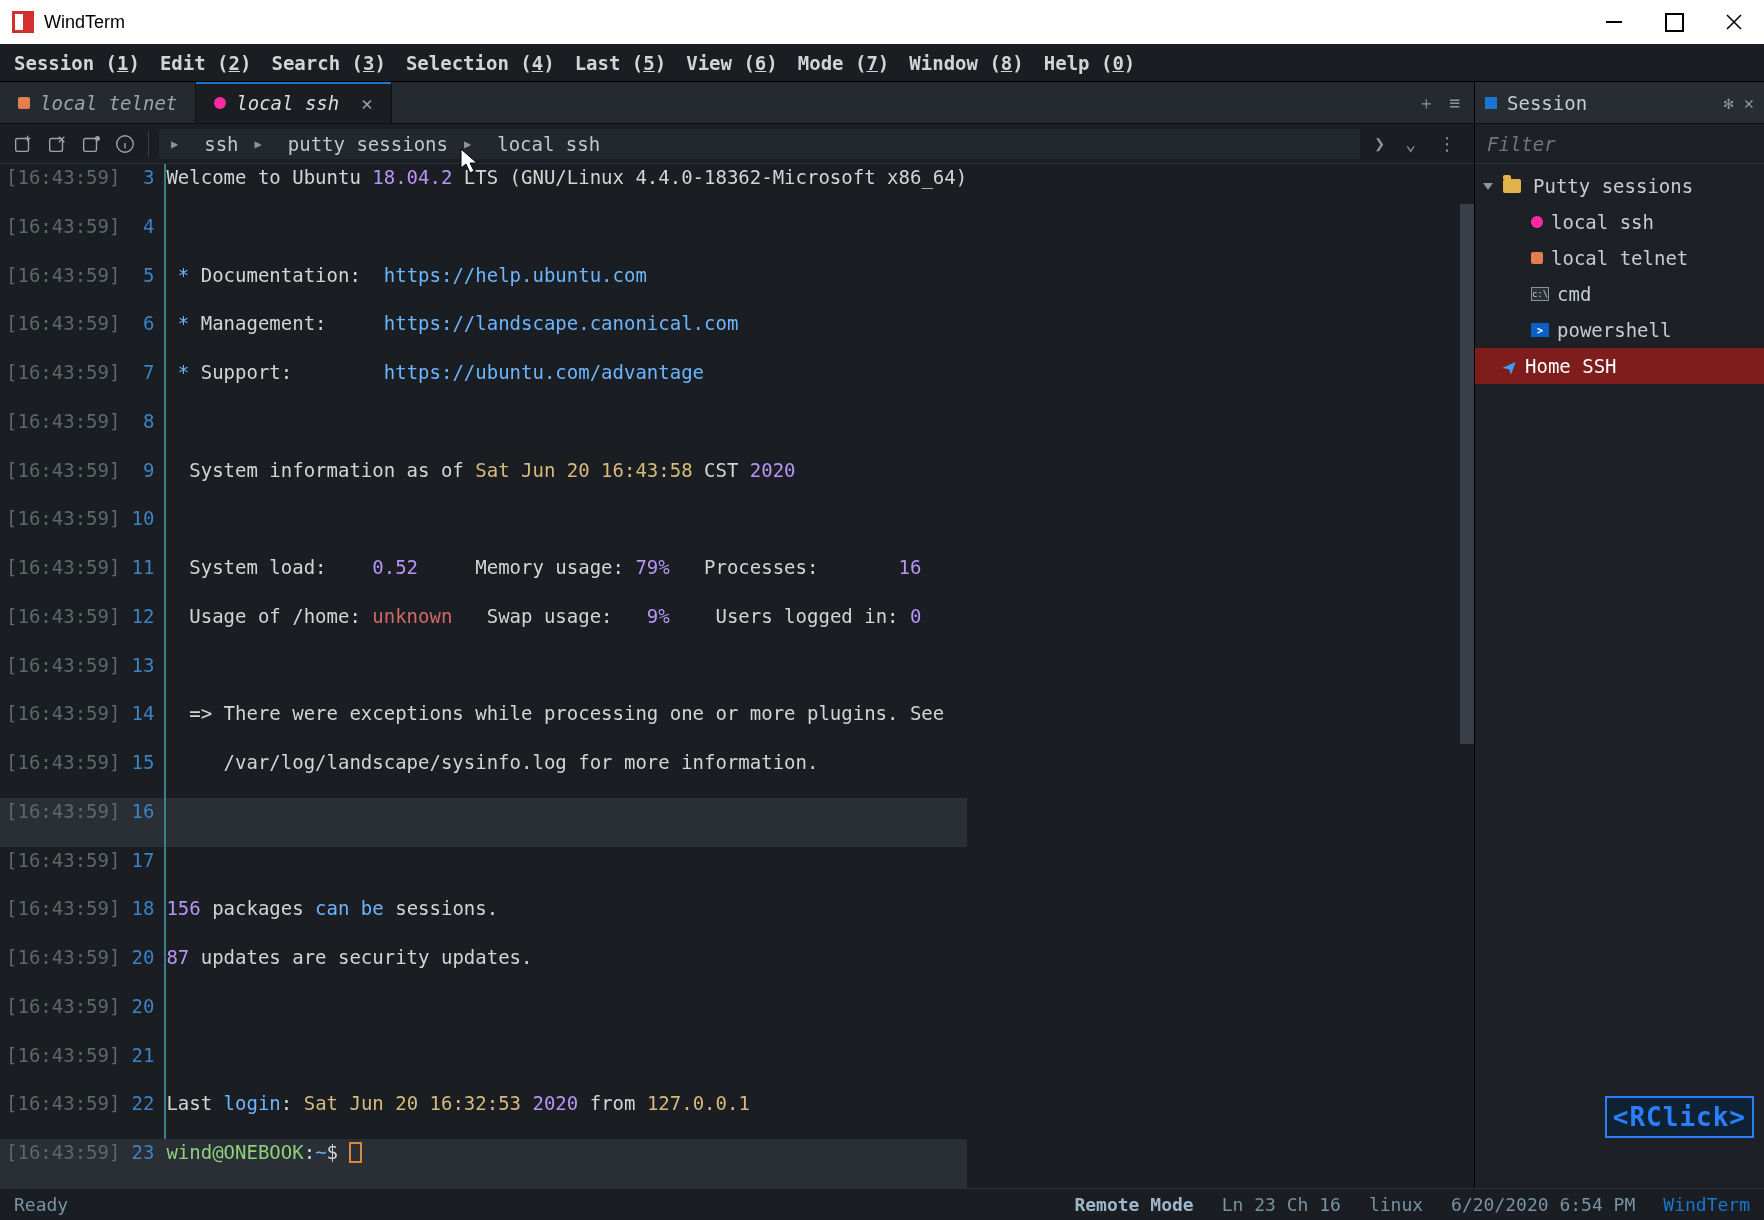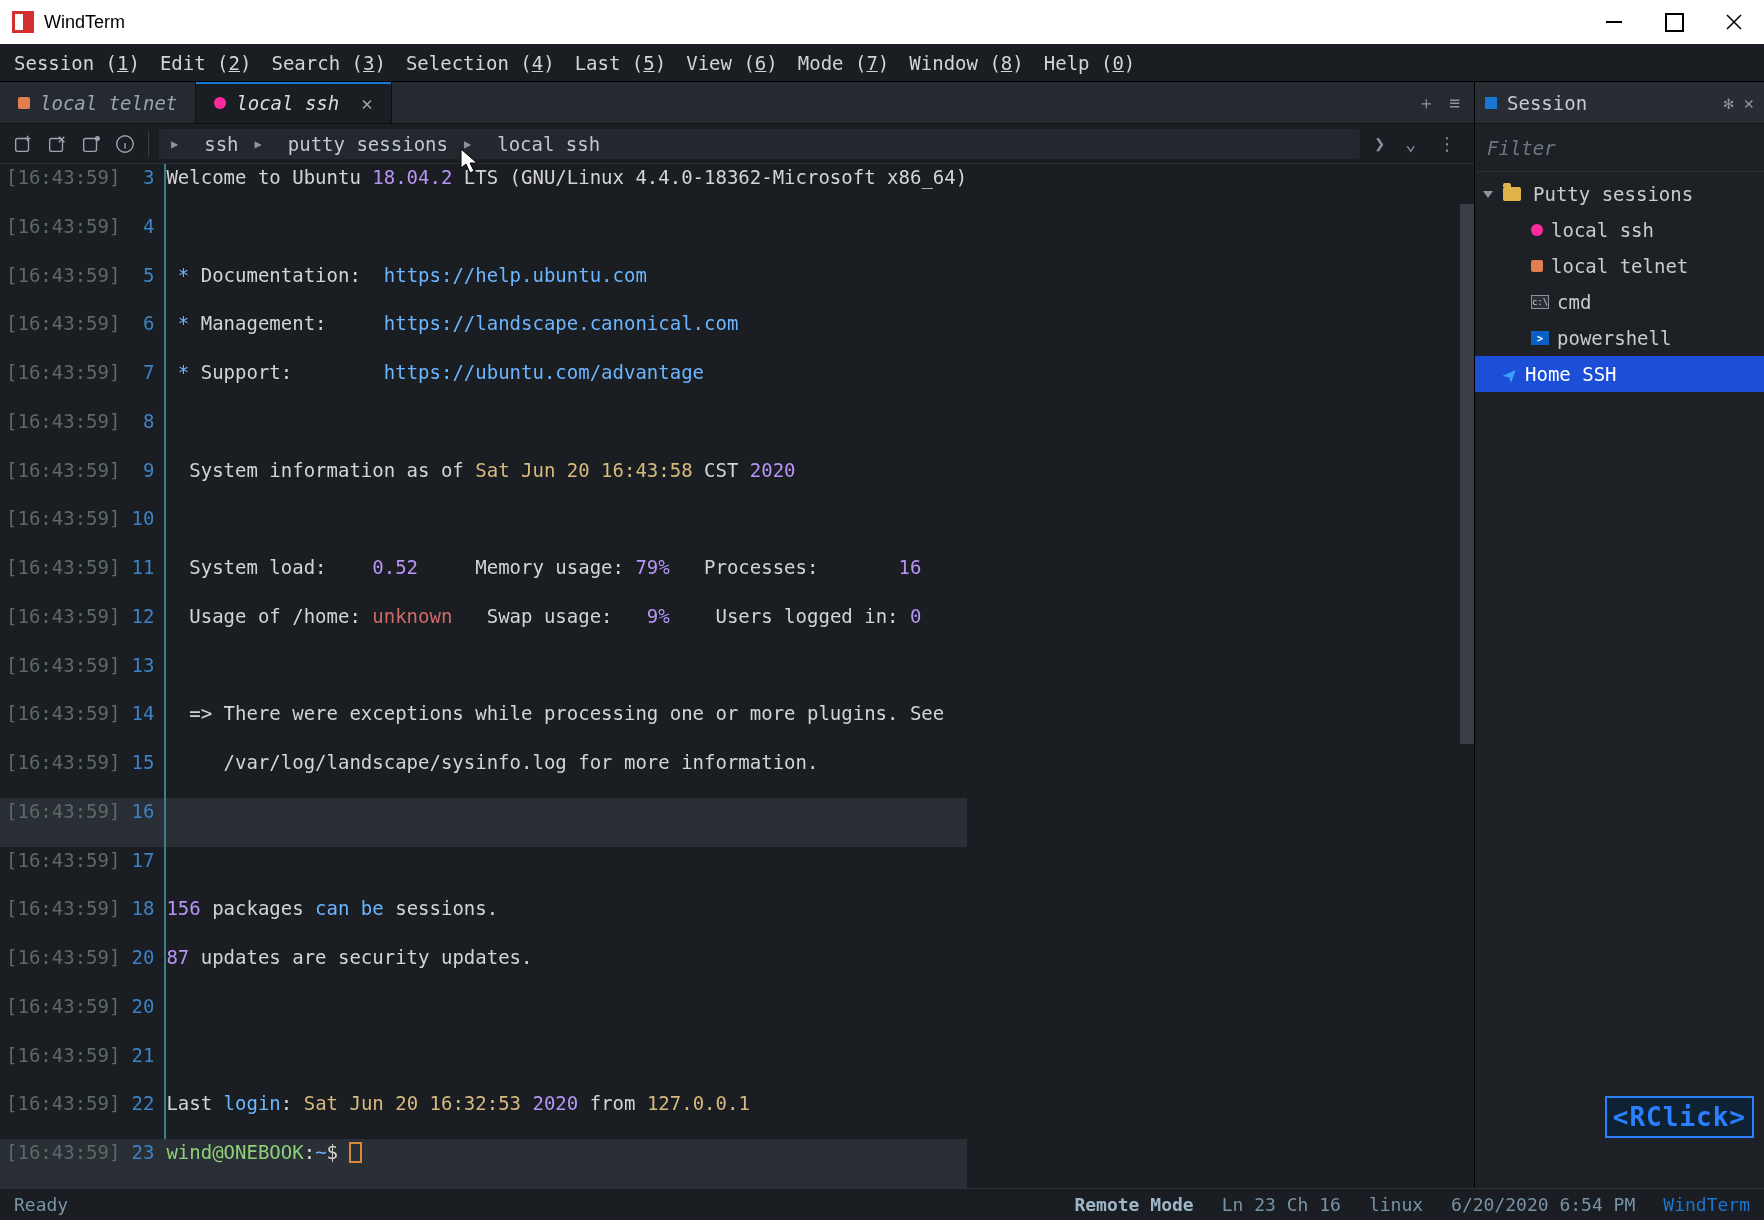--- a/index.html
+++ b/index.html
@@ -60,7 +60,7 @@
     color: #d4d4d4;
     border-bottom:1px solid #000;
   }
-  .menubar .item { padding: 4px 6px; }
+  .menubar .item { padding: 4px 6px; font-weight: bold; }
   .menubar .item .u { text-decoration: underline; }
 
   

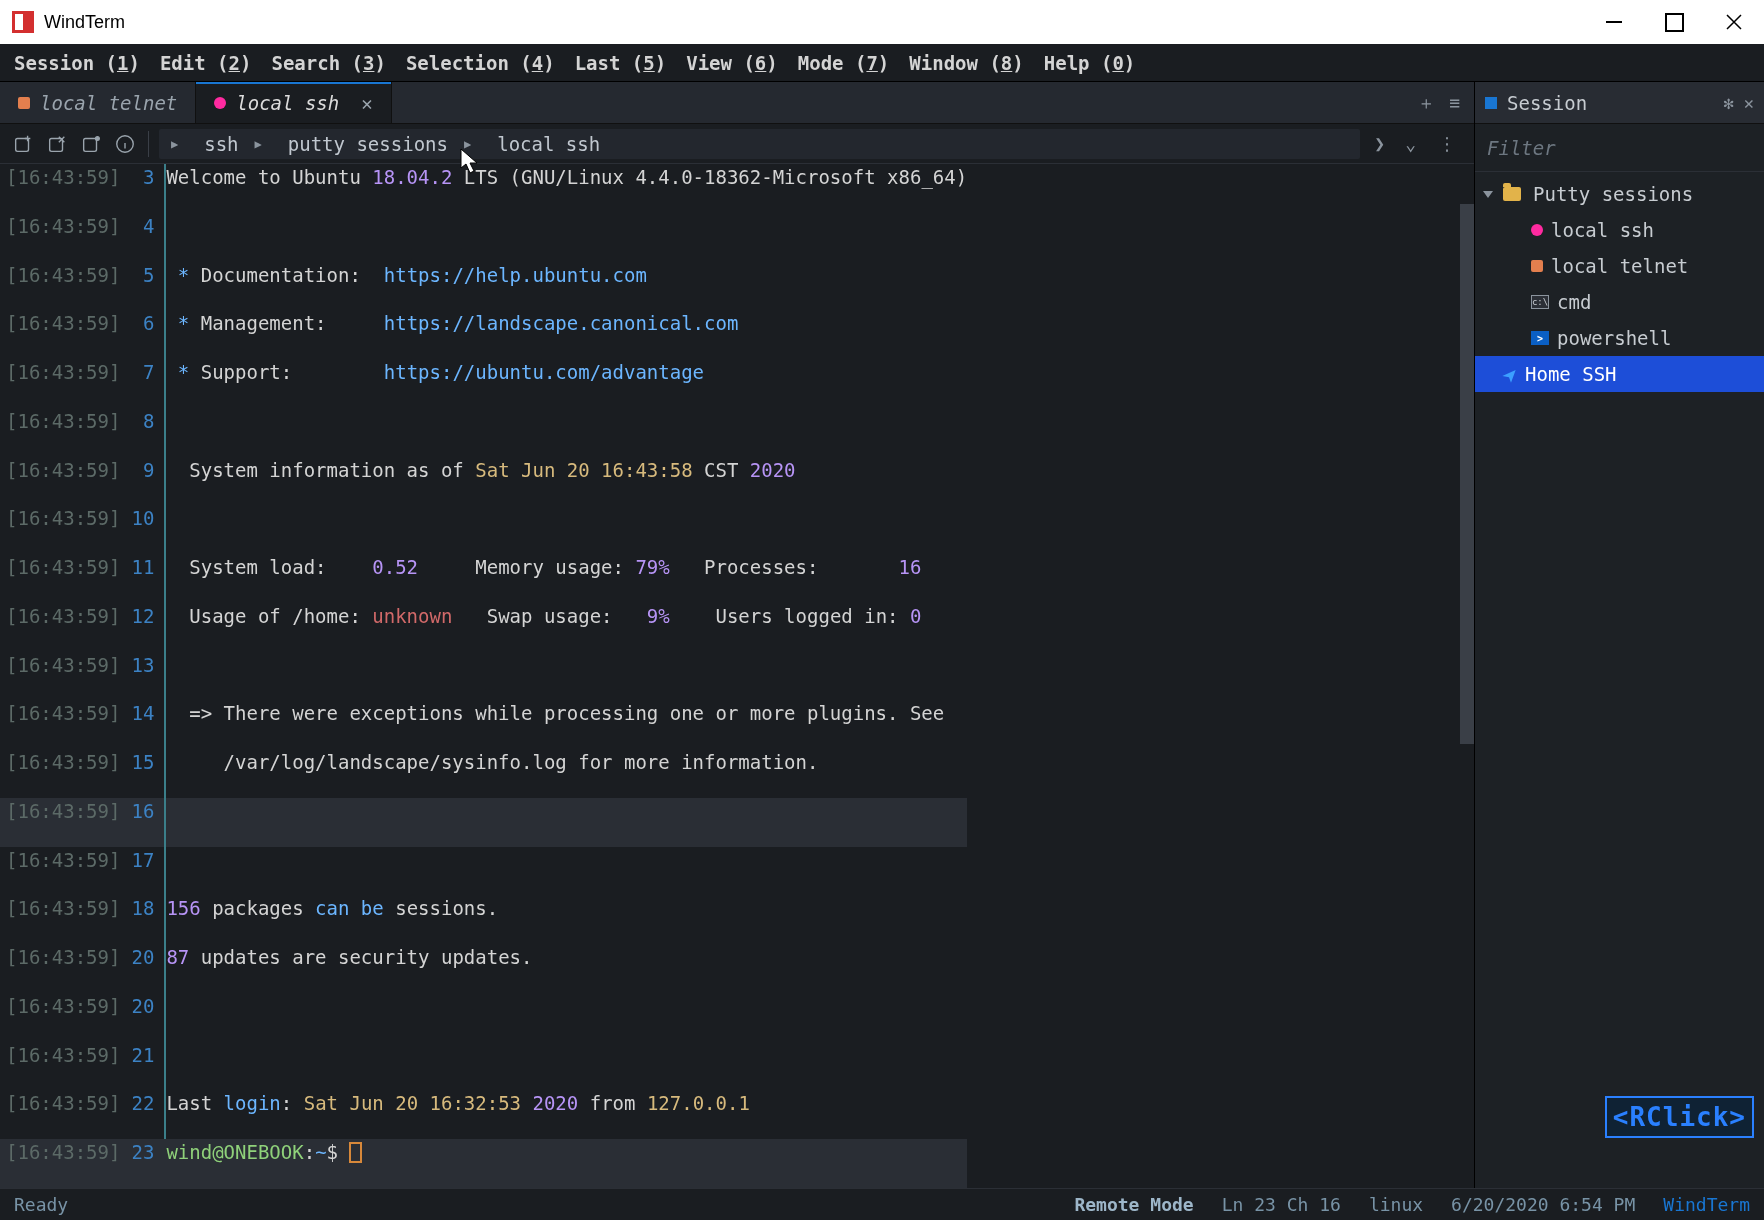--- a/index.html
+++ b/index.html
@@ -211,7 +211,7 @@
   .sidepanel .panel-header .title { flex:1; }
   .sidepanel .panel-header .ic { color:#8b949e; font-size:17px; }
   .sidepanel .filter {
-    height:48px;
+    height:40px;
     border-bottom:1px solid #2b2f36;
     display:flex; align-items:center; padding:0 12px;
     color:#6d7781; font-style:italic;

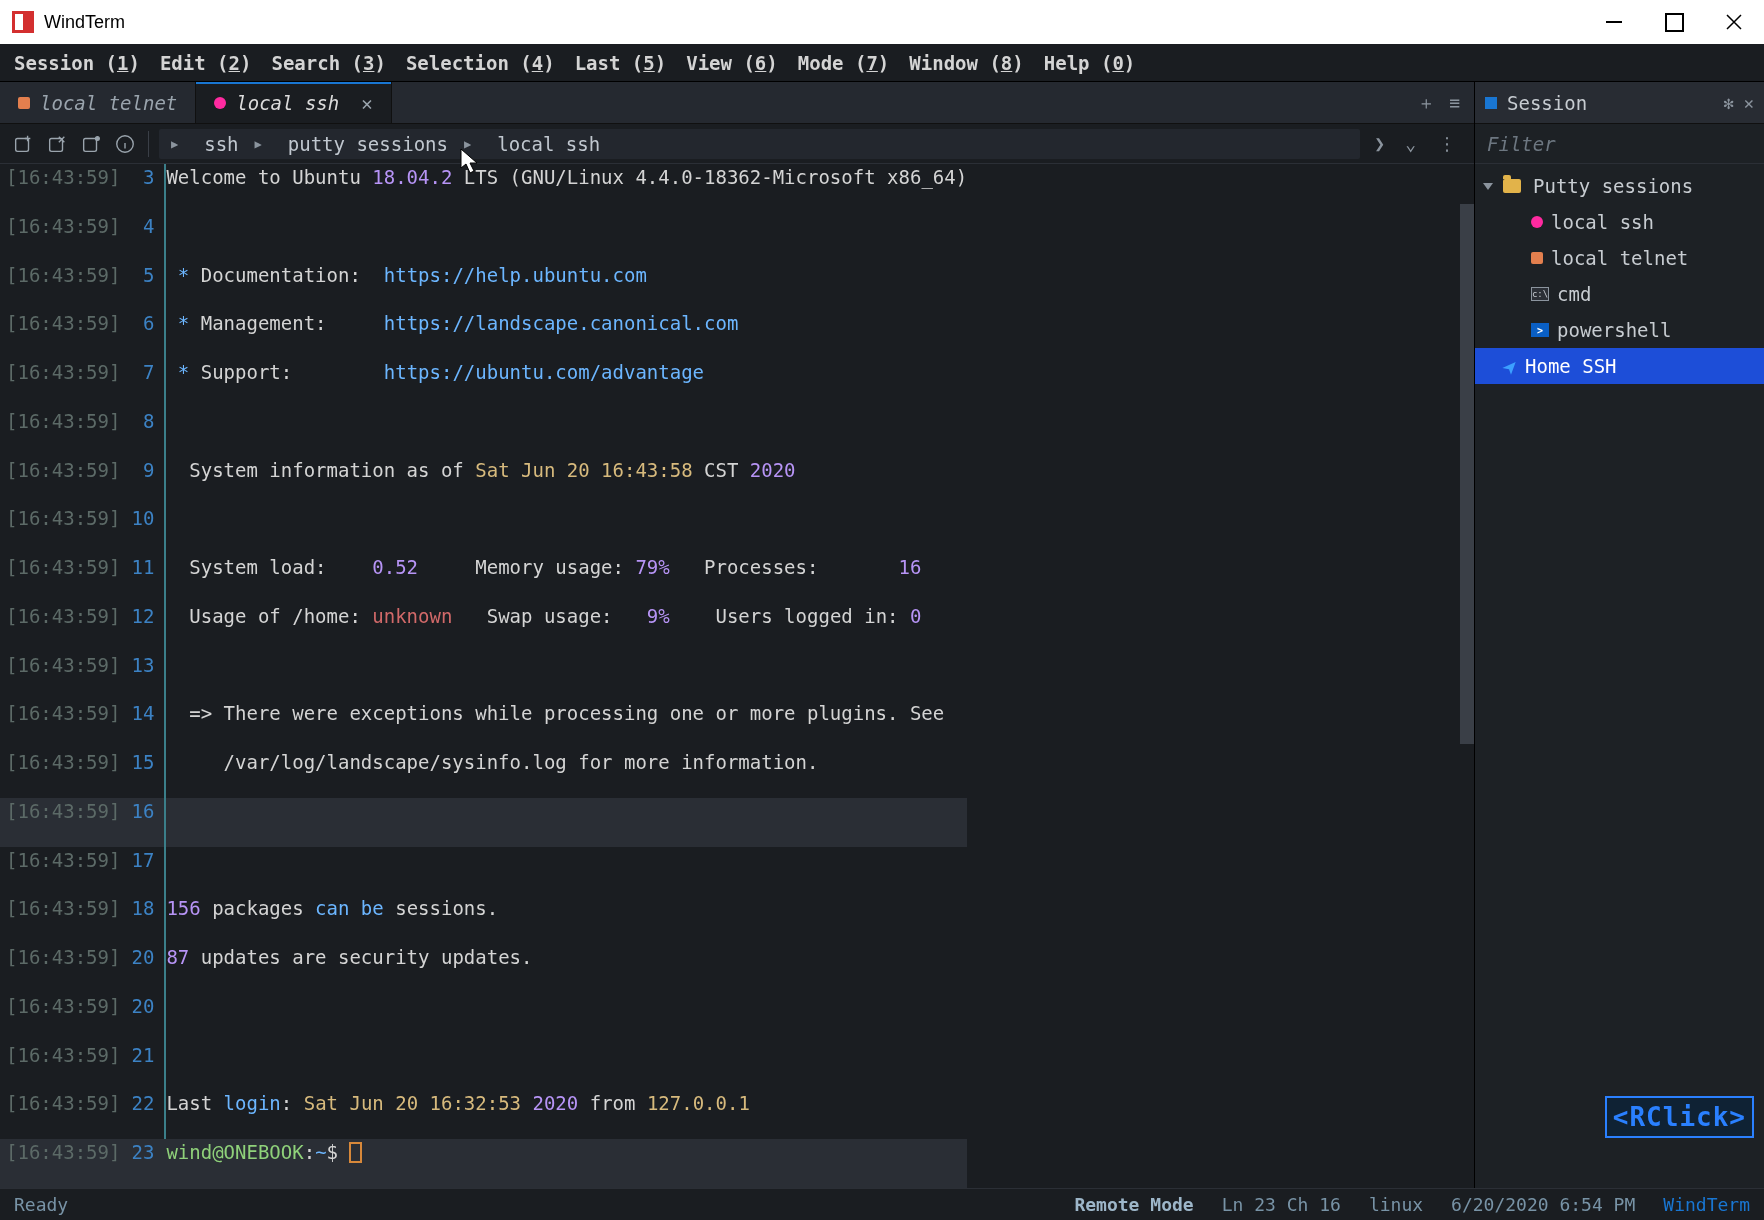--- a/index.html
+++ b/index.html
@@ -223,7 +223,7 @@
   }
   .sidepanel .node.lvl1 { padding-left:8px; }
   .sidepanel .node.lvl2 { padding-left:56px; }
-  .sidepanel .node.selected { background:#1d4ed8; color:#ffffff; }
+  .sidepanel .node.selected { background:#7f1d1d; color:#ffffff; }
   .sidepanel .arrow {
     width:0;height:0;
     border-left:5px solid transparent;

